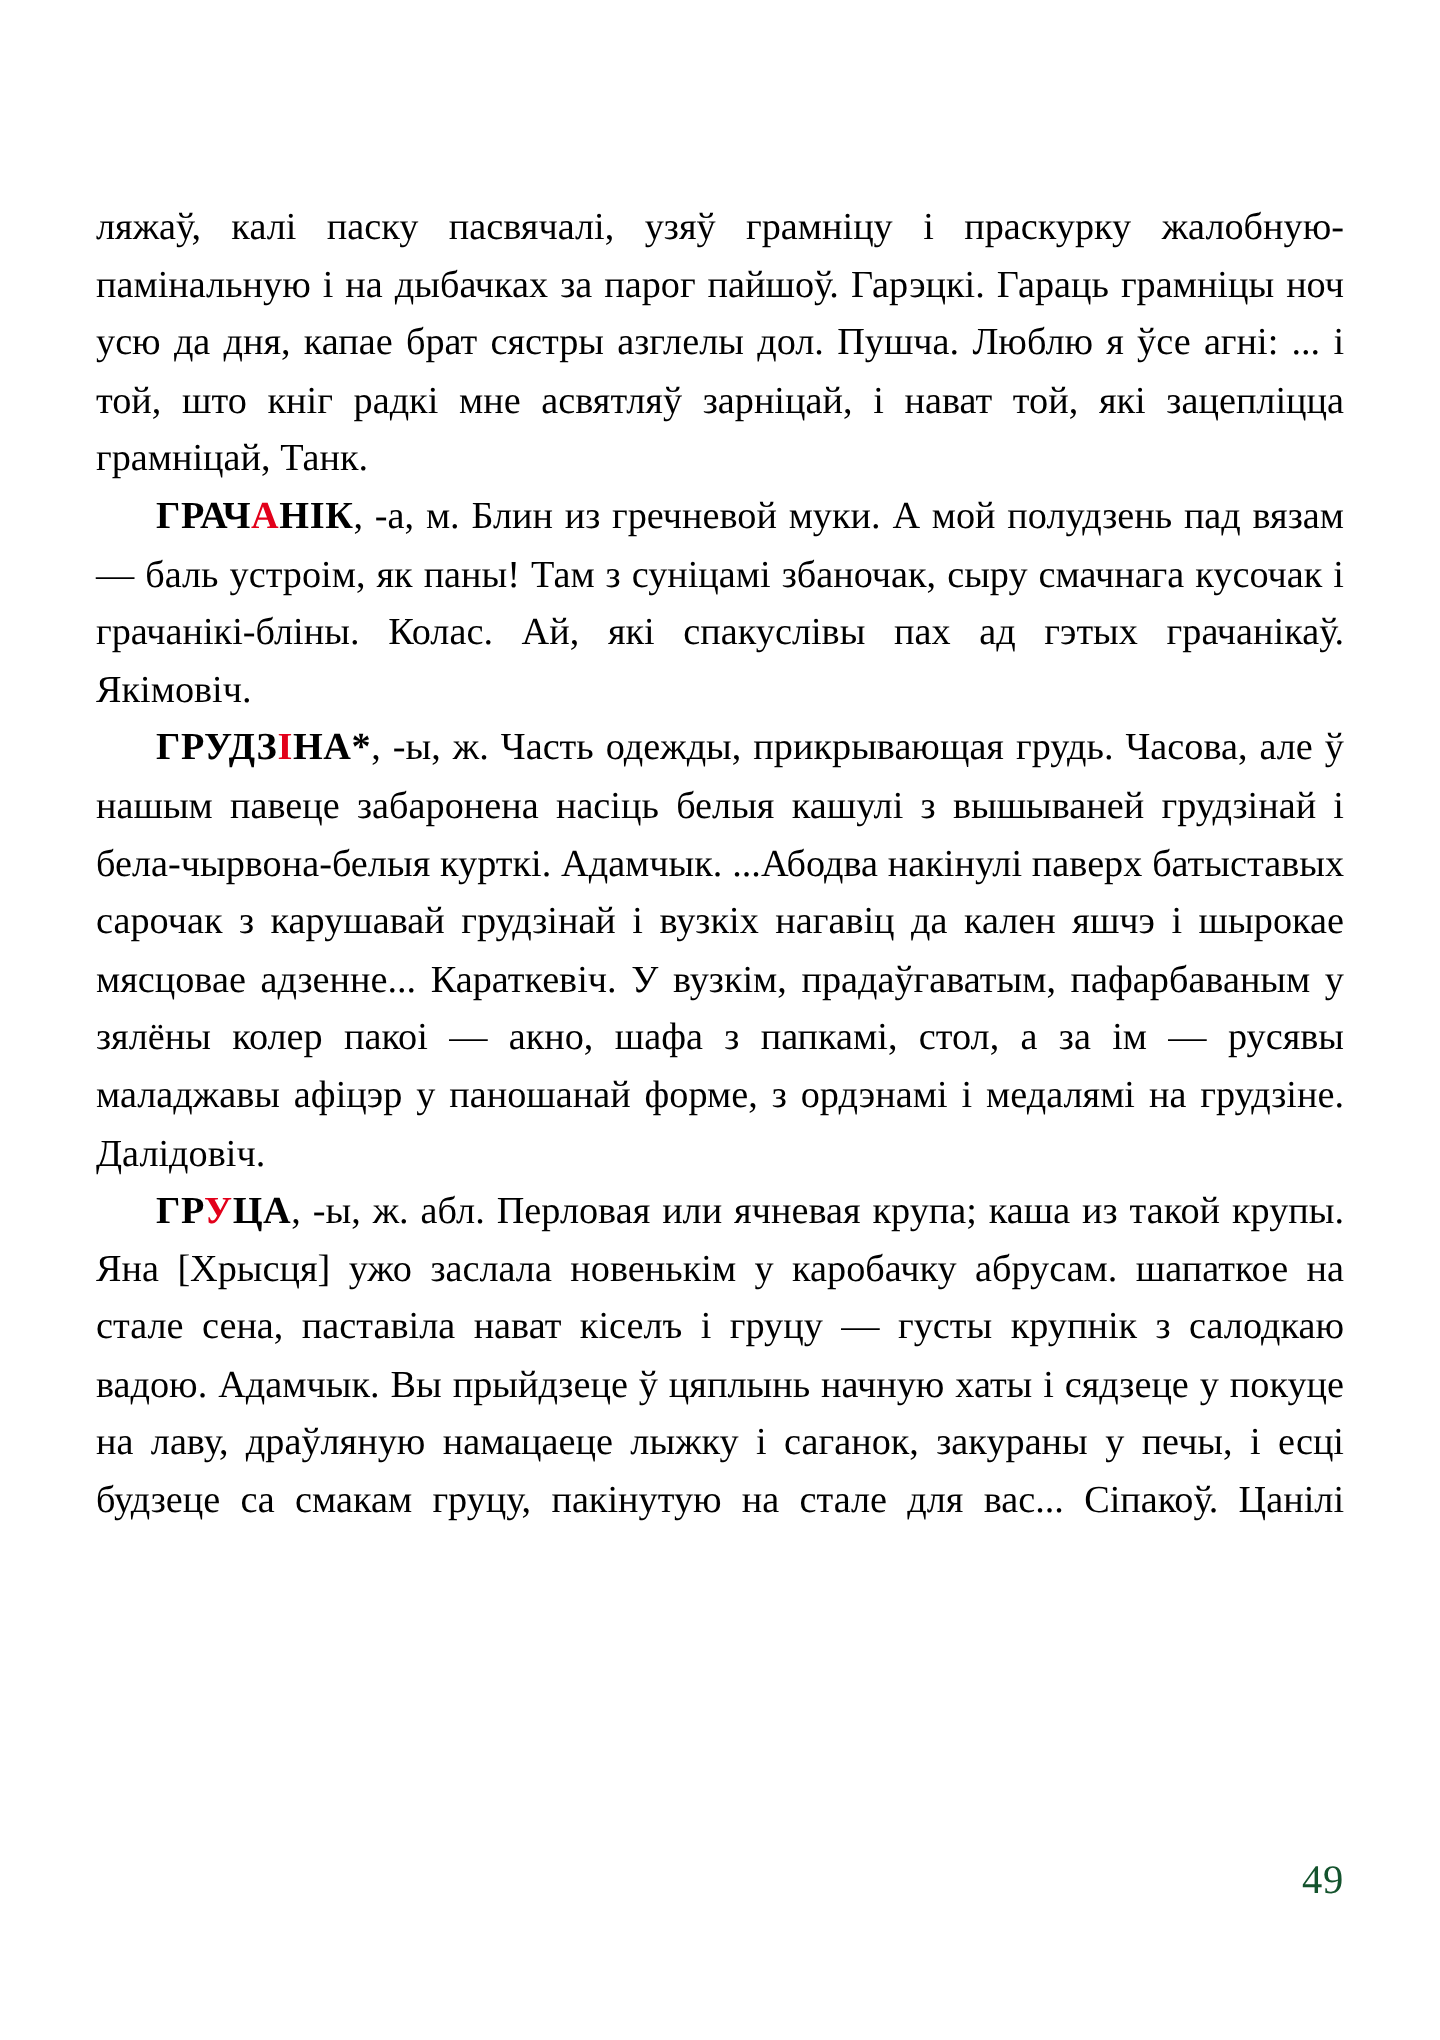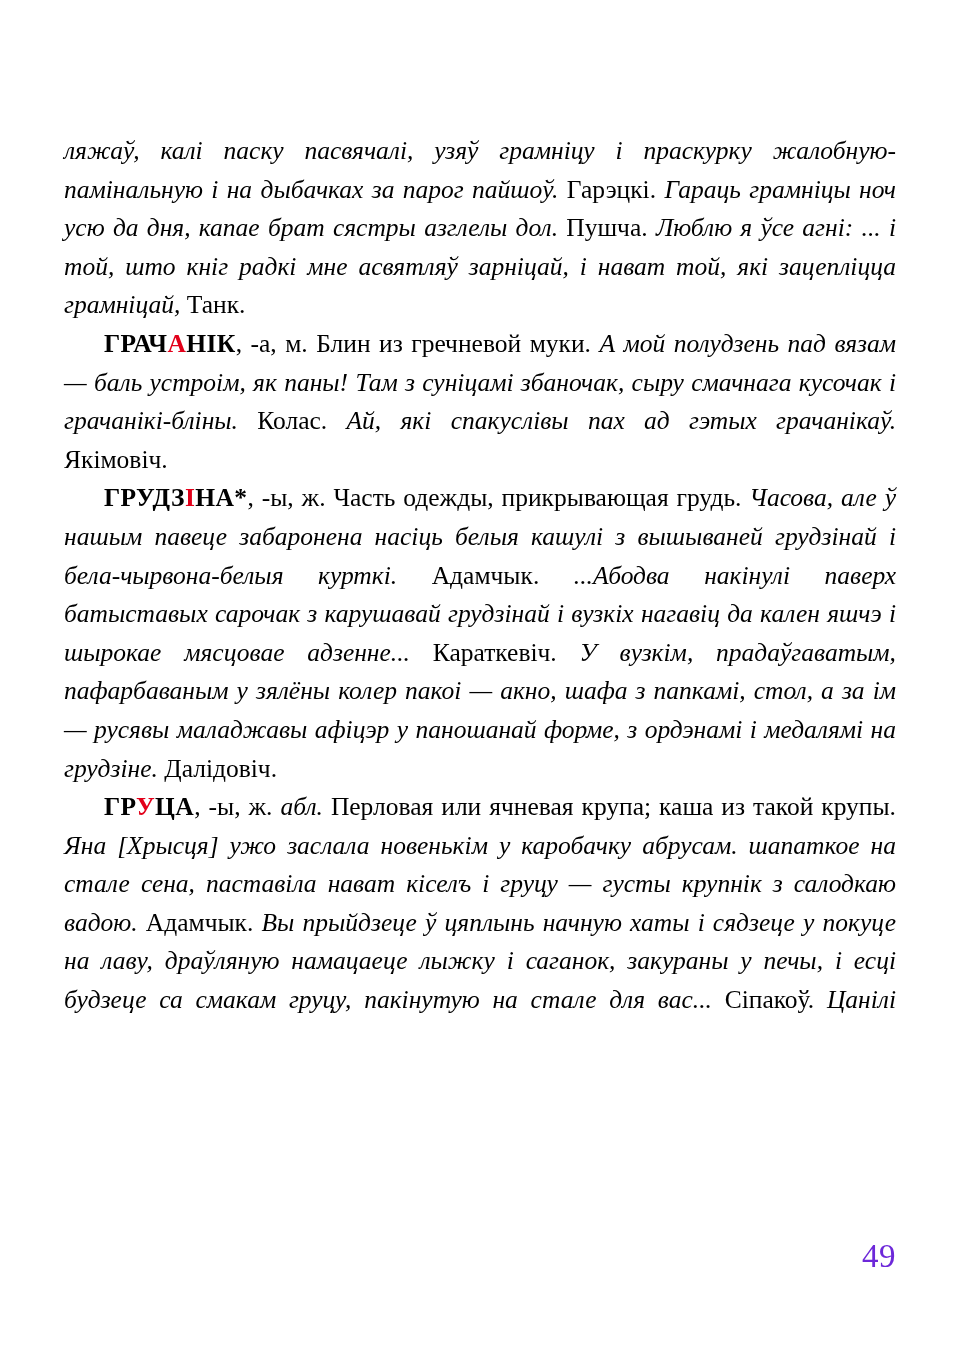--- a/index.html
+++ b/index.html
@@ -62,7 +62,6 @@
   }
 
   .ital {
-    font-style: italic;
   }
 
   .rom {

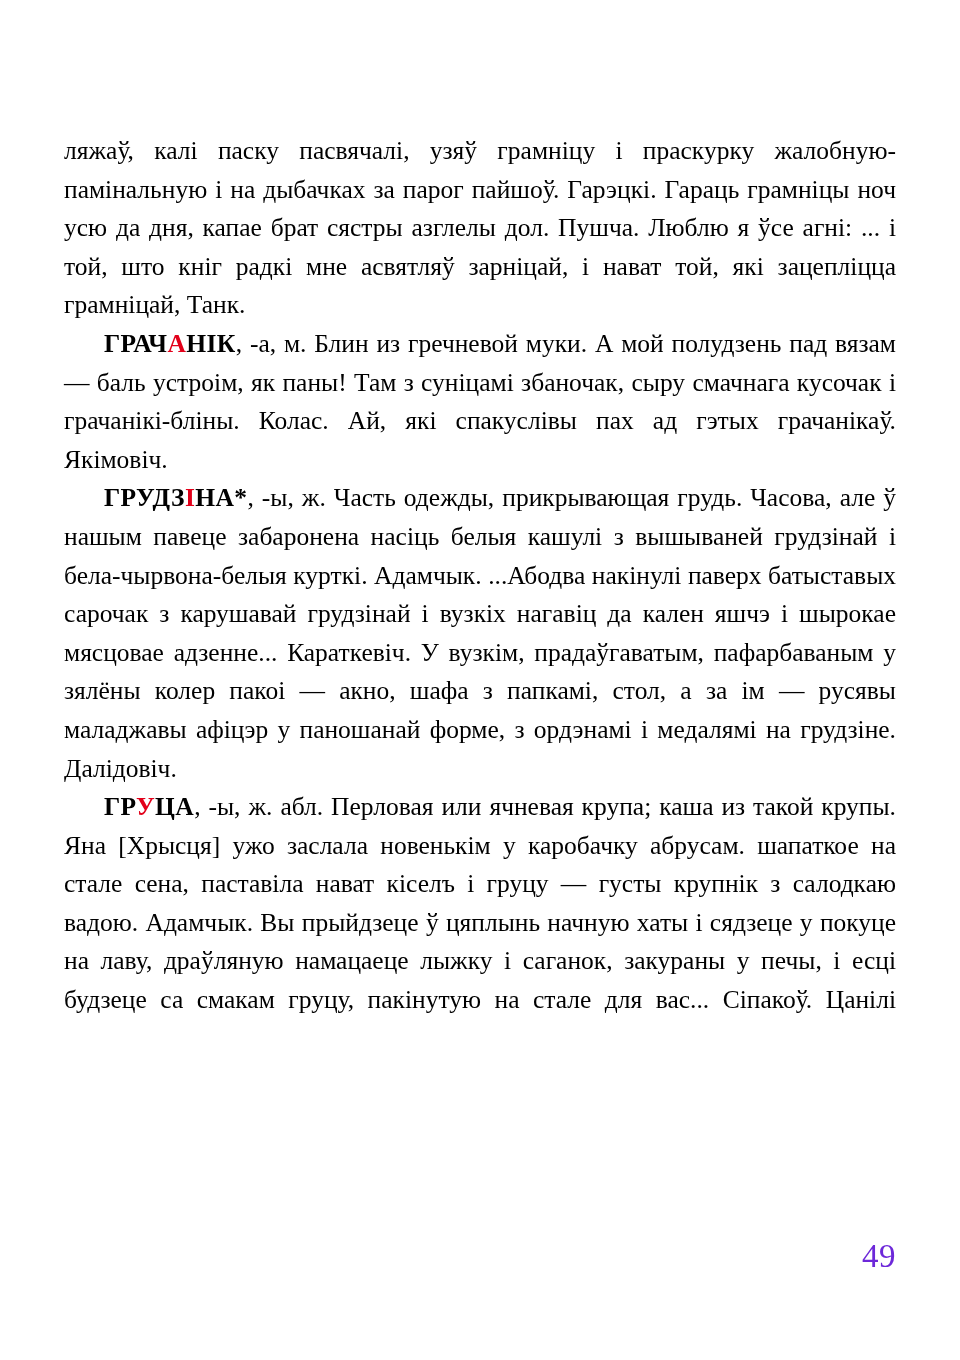--- a/index.html
+++ b/index.html
@@ -72,9 +72,9 @@
     position: absolute;
     right: 64px;
     top: 1238px;
-    font-size: 33px;
+    font-size: 27px;
     font-style: normal;
-    color: #6d28d9;
+    color: #14532d;
     letter-spacing: 0.5px;
   }
 </style>

